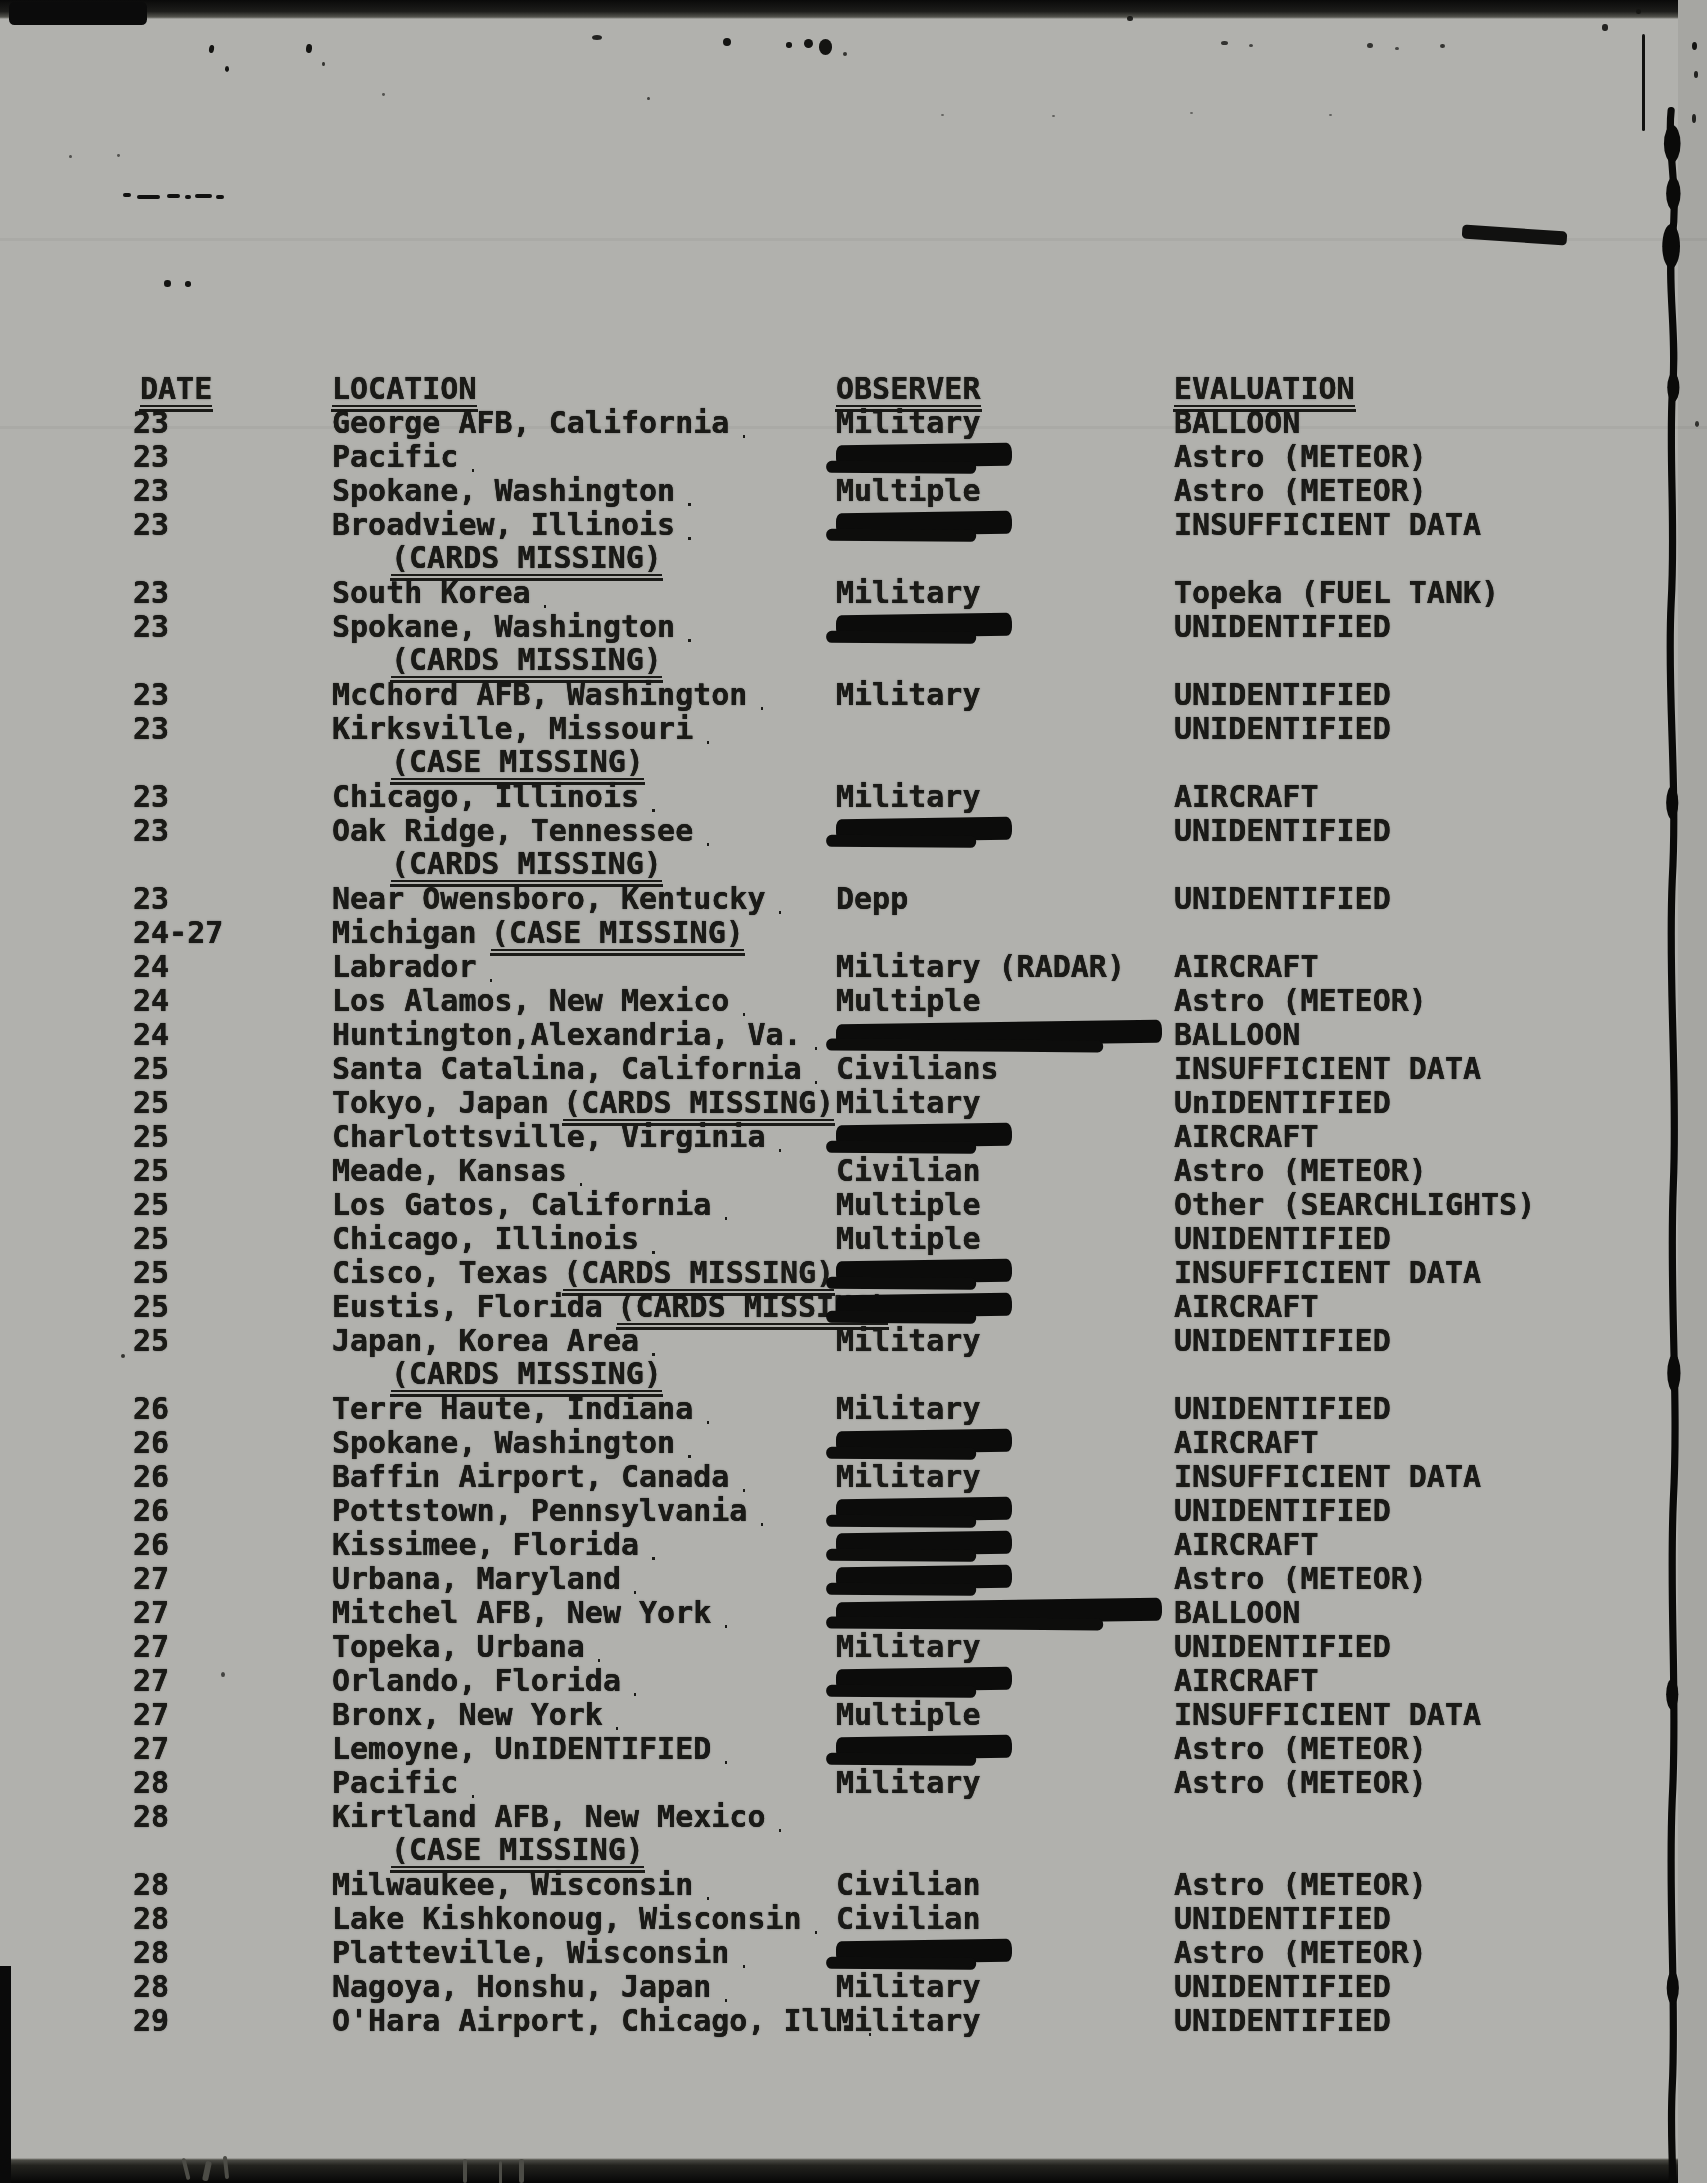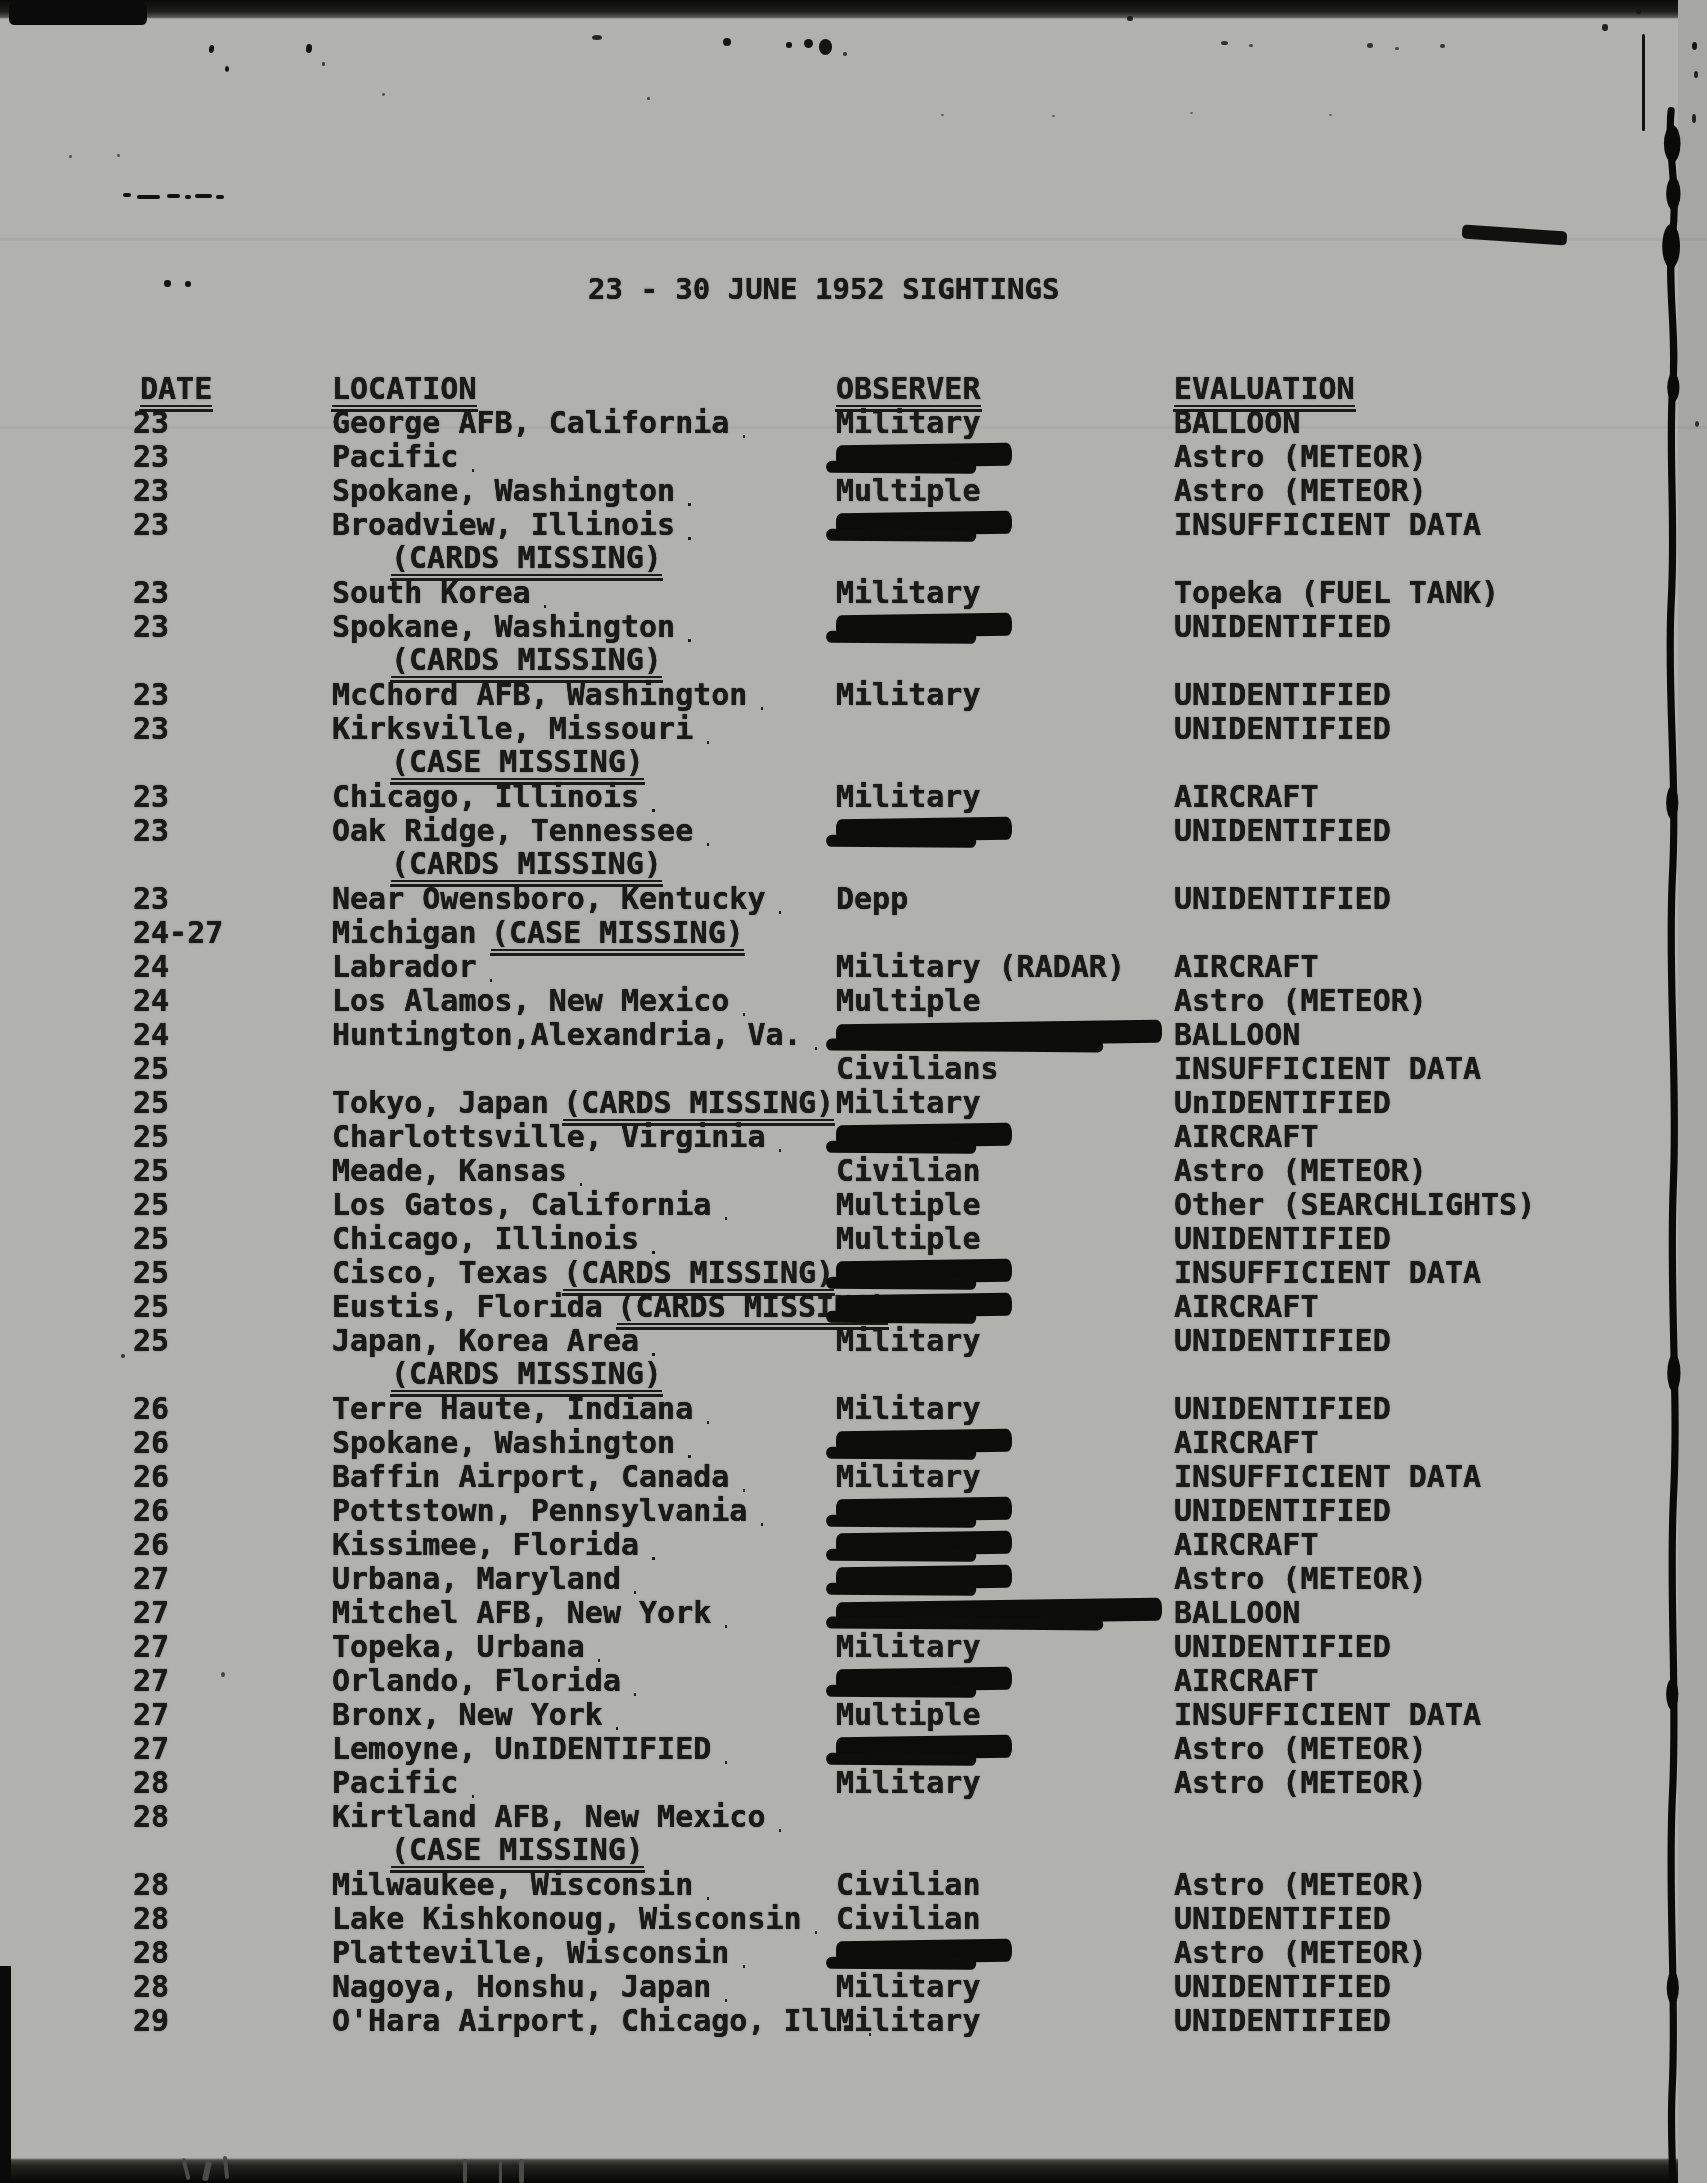--- a/index.html
+++ b/index.html
@@ -76,7 +76,6 @@
     <ellipse cx="41" cy="3400" rx="11" ry="30" fill="#0a0a09"></ellipse>
   </svg>
 
-  <div class="doc-title txt">23 - 30 JUNE 1952 SIGHTINGS</div>
 
   <div class="tablewrap txt">
     <div class="hrow">

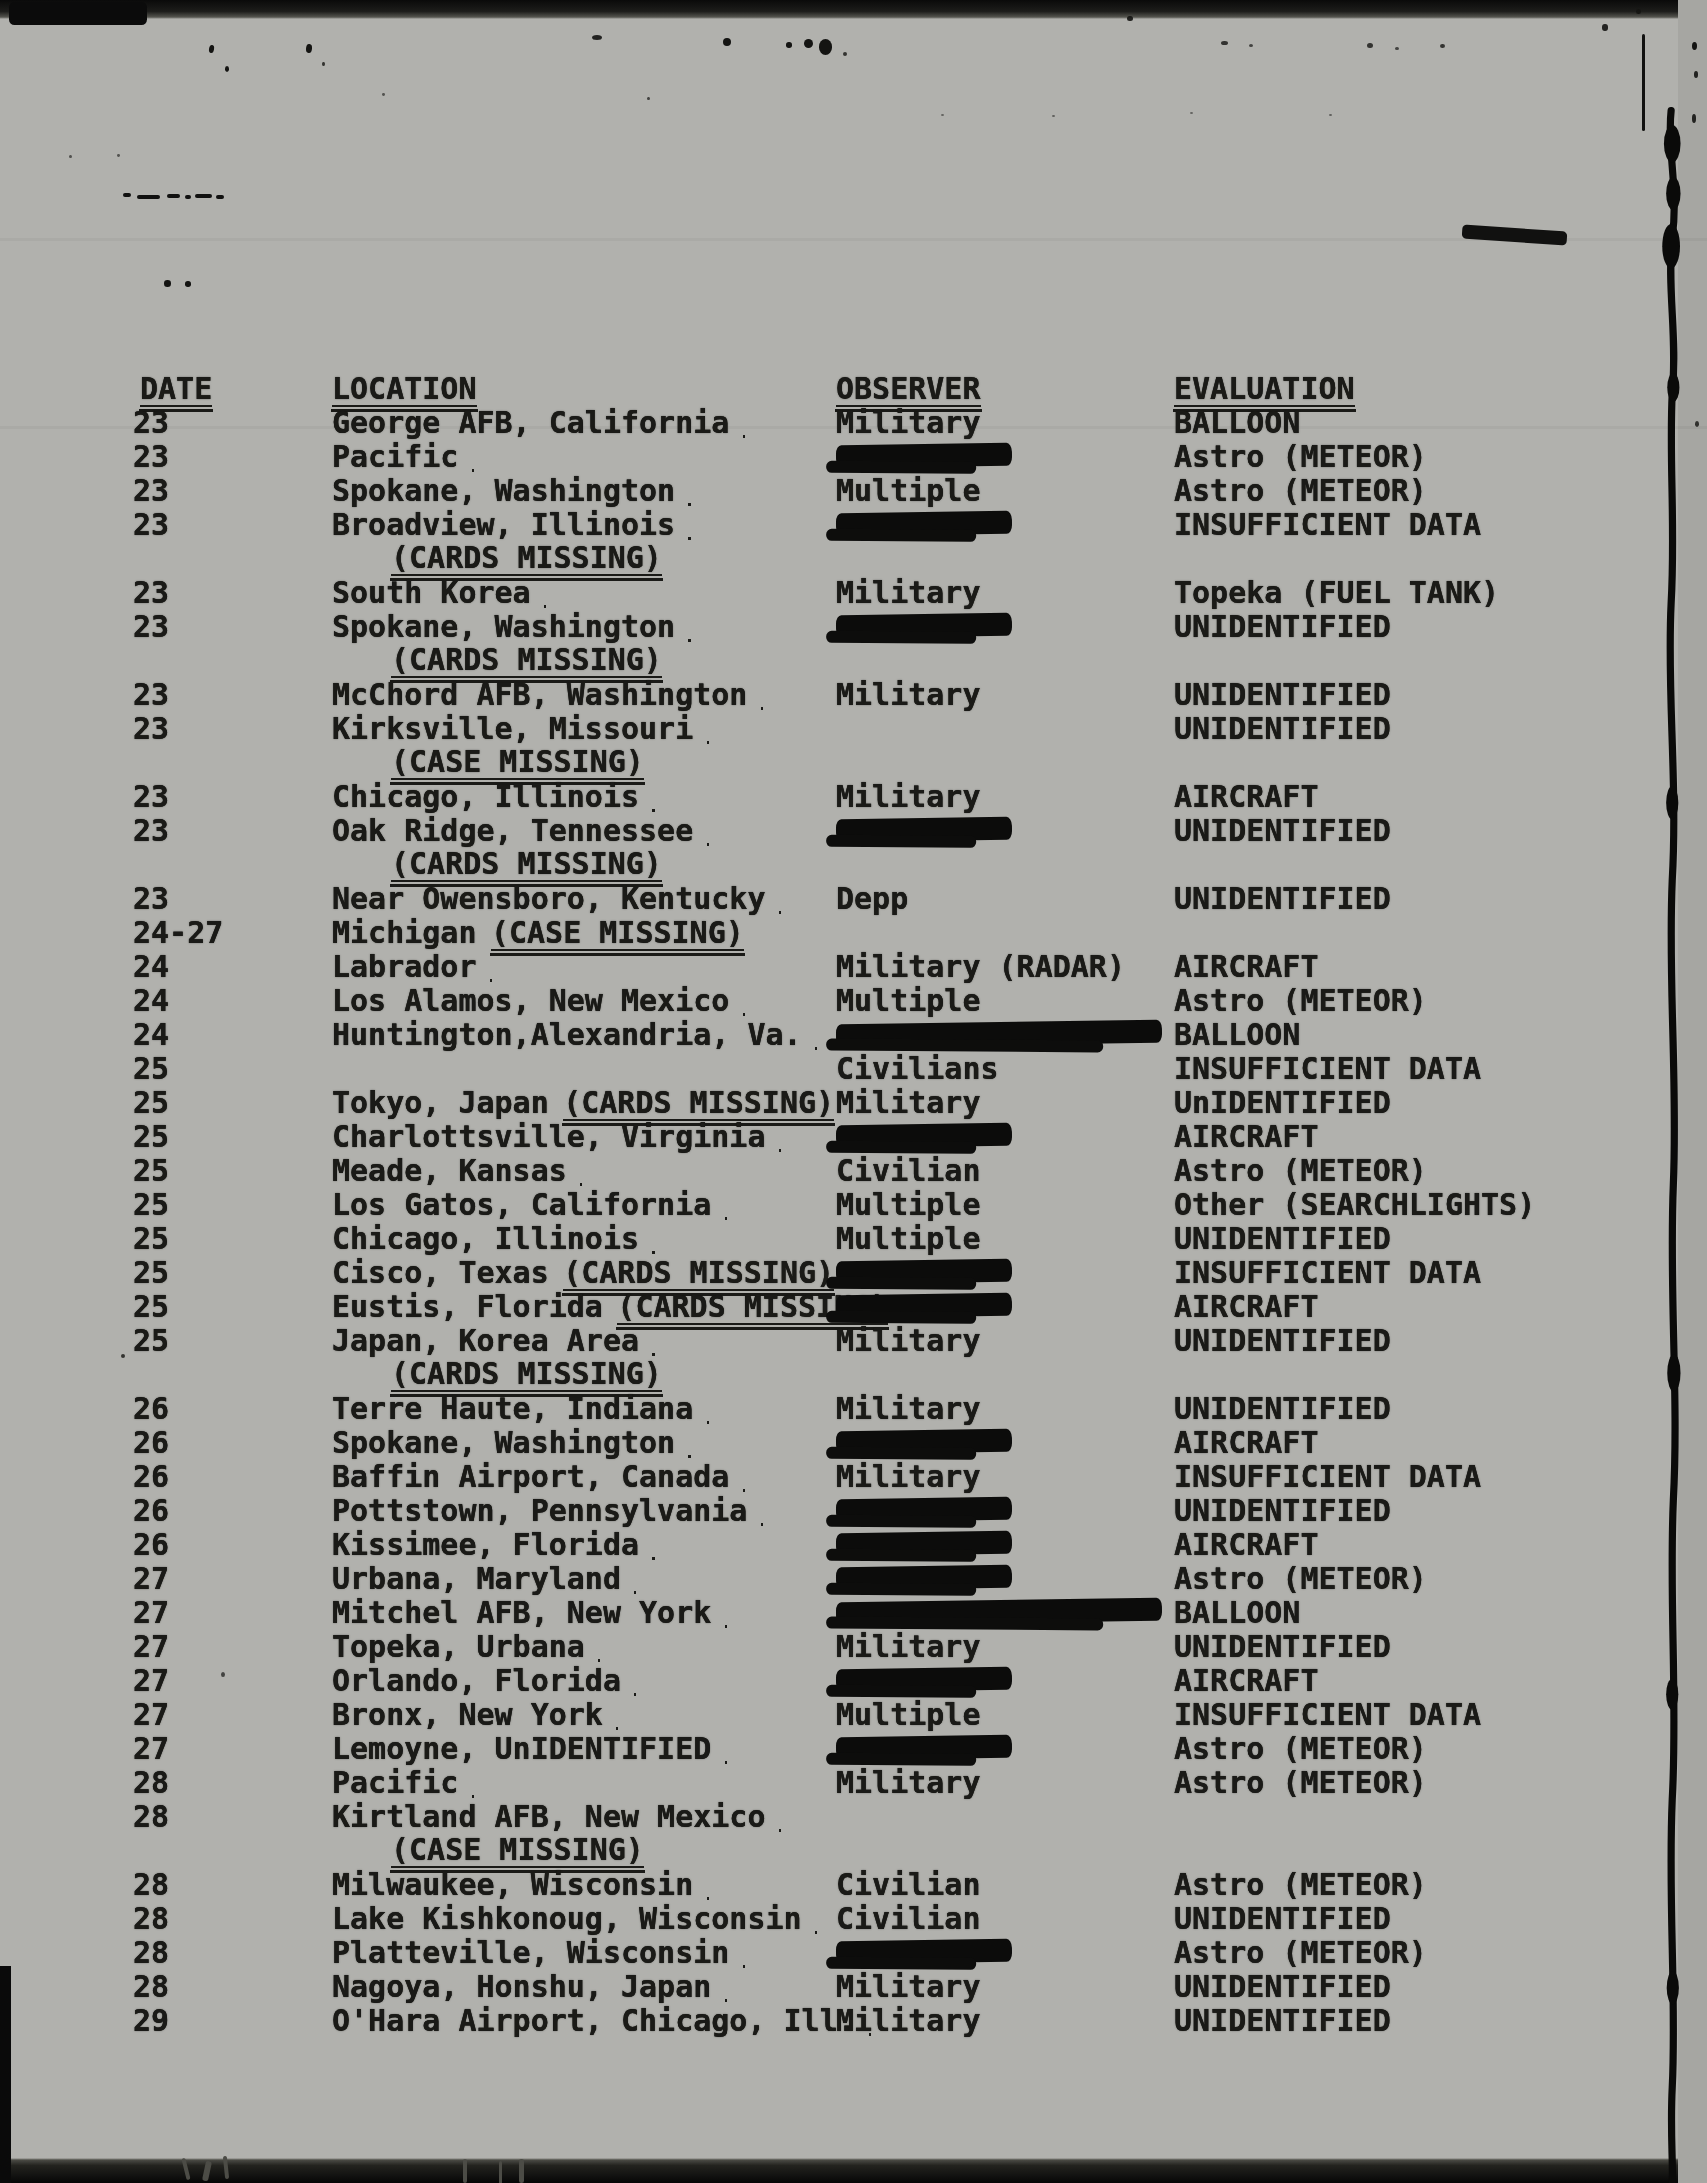--- a/index.html
+++ b/index.html
@@ -188,6 +188,7 @@
   </div>
         <div class="trow">
     <span class="c c-date">25</span>
+    <span class="c c-loc"><span class="loc-text">Santa Catalina, California</span><span class="note dbl-ul" hidden=""></span></span>
     <span class="c c-obs">Civilians</span>
     <span class="c c-eval">INSUFFICIENT DATA</span>
   </div>

